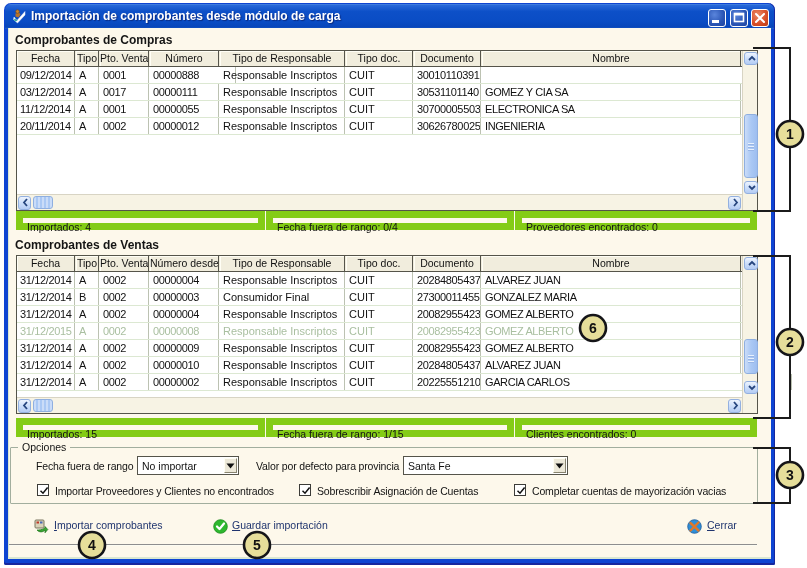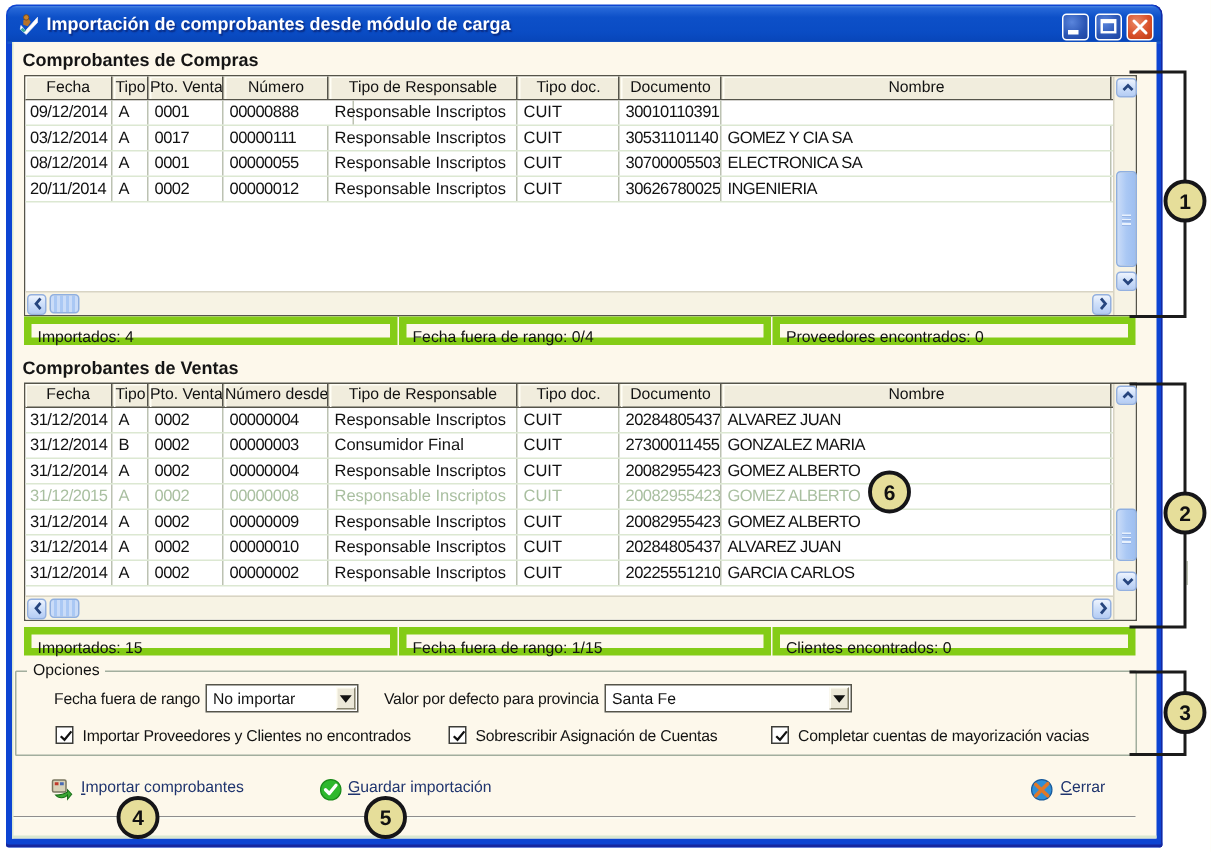--- a/index.html
+++ b/index.html
@@ -117,7 +117,7 @@
         <div class="dc m" style="left:465px;width:259px">GOMEZ Y CIA SA</div>
       </div>
       <div class="grow" style="top:34px">
-        <div class="dc n" style="left:0px;width:58px">08/12/2014</div>
+        <div class="dc n" style="left:0px;width:58px">11/12/2014</div>
         <div class="dc" style="left:59px;width:23px">A</div>
         <div class="dc n" style="left:83px;width:49px">0001</div>
         <div class="dc n" style="left:133px;width:69px">00000055</div>

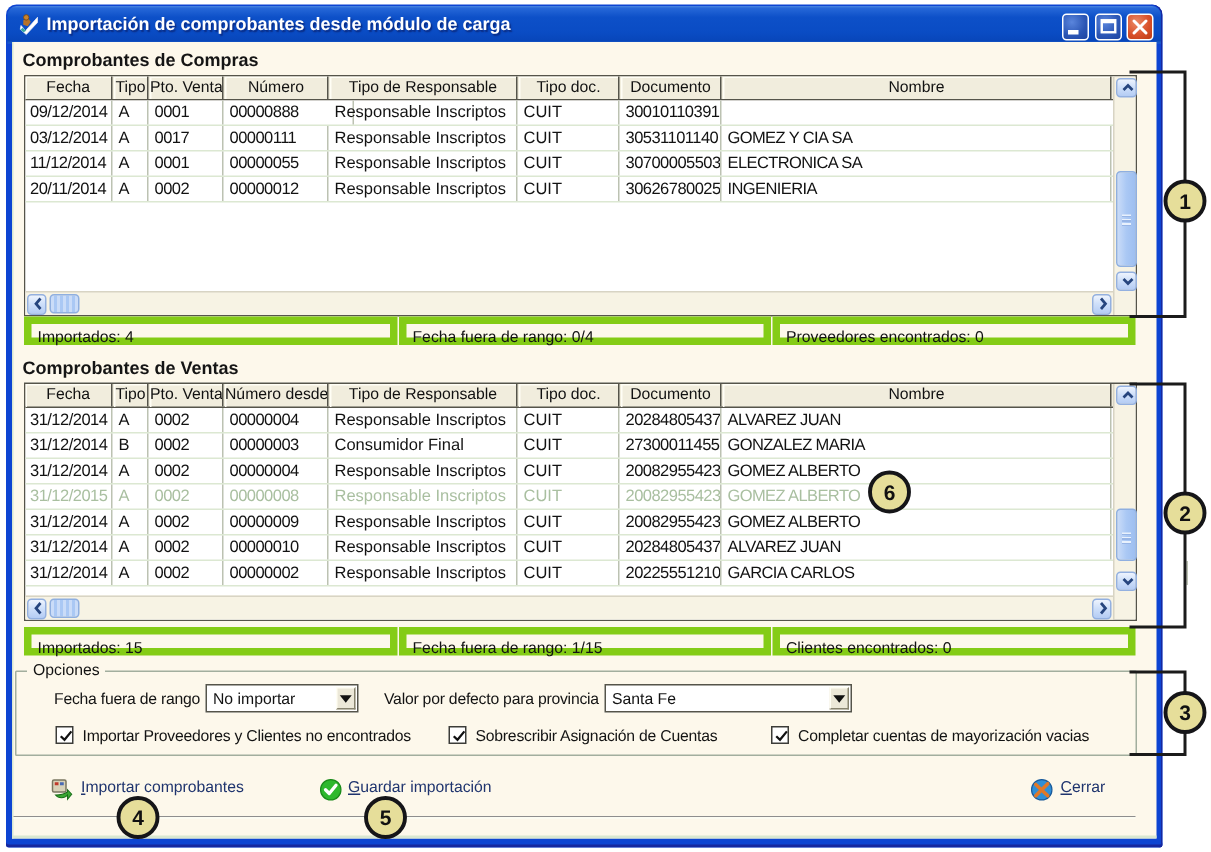--- a/index.html
+++ b/index.html
@@ -44,7 +44,7 @@
  background:linear-gradient(#eef4fe,#cfe0fa 45%,#b4ccf4);display:flex;align-items:center;justify-content:center}
 .hthumb {position:absolute;top:1px;width:20px;height:13px;border:1px solid #8fafe0;border-radius:3px;
  background:repeating-linear-gradient(90deg,#cadcf8 0 2px,#aac8f4 2px 4px)}
-.scell {position:absolute;height:19px;border:5px solid #84cc16;line-height:18px;padding-left:4px;
+.scell {position:absolute;height:19px;border:7px solid #84cc16;line-height:18px;padding-left:4px;
  font-size:10.5px;color:#131313;background:#fdf8eb}
 #gbox {position:absolute;left:10px;top:447px;width:748px;height:57px;
  border:1px solid #a2ae9e;border-radius:1px}

